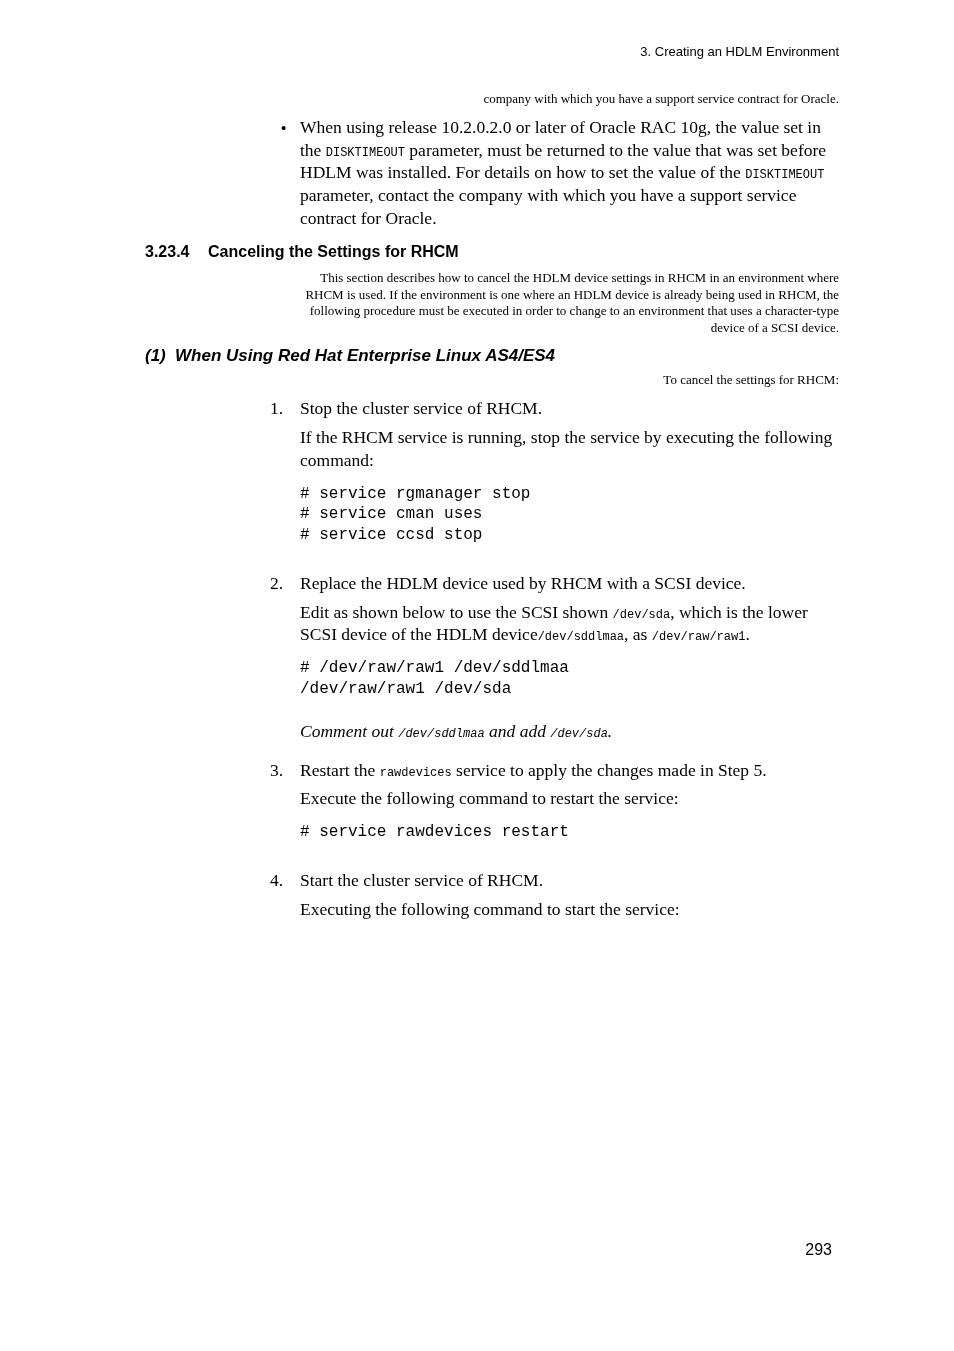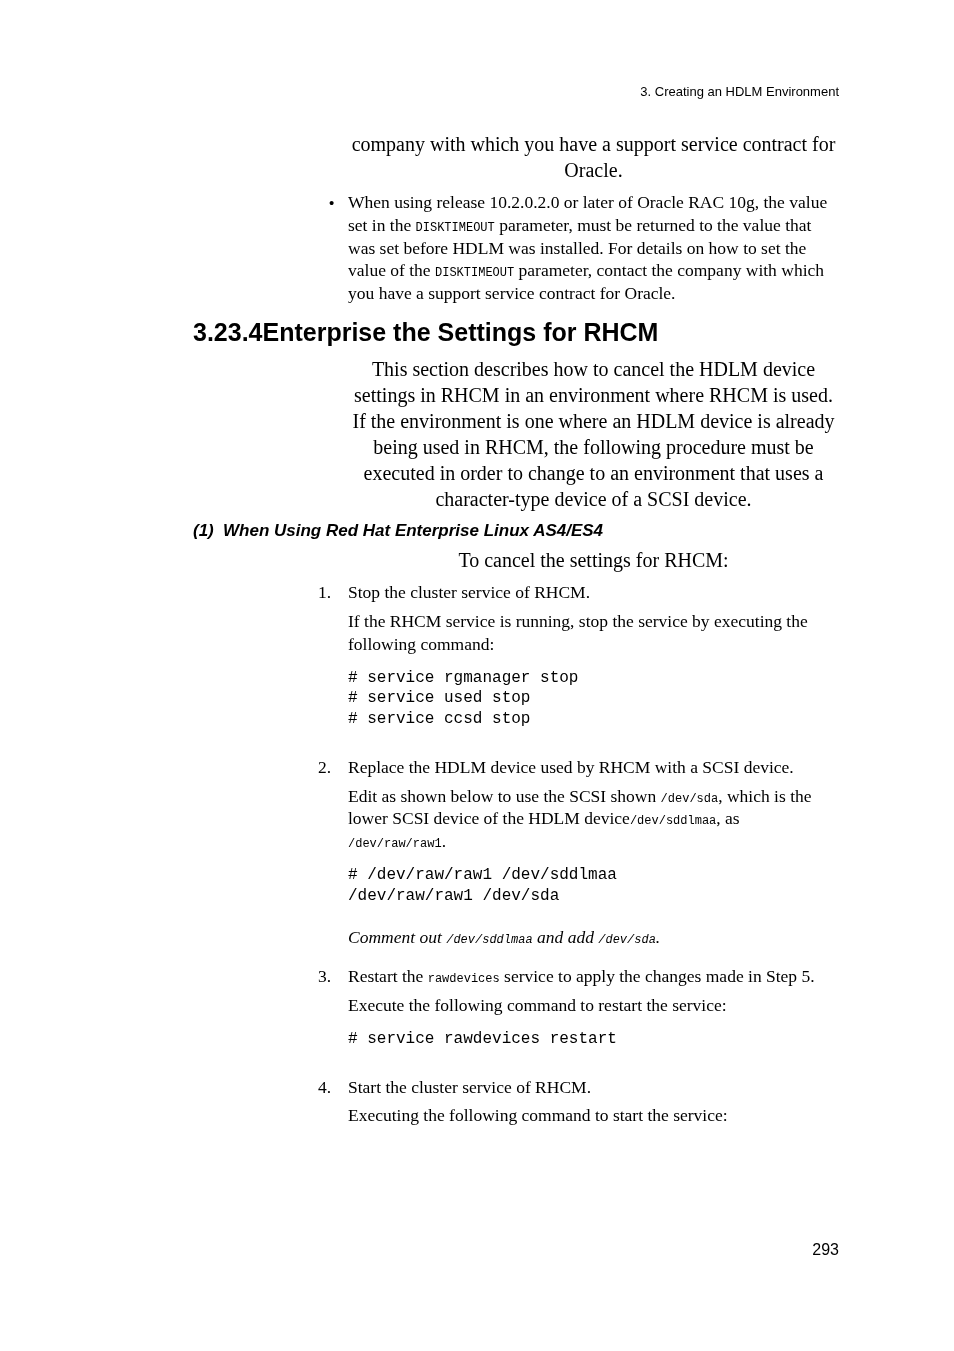--- a/index.html
+++ b/index.html
@@ -15,9 +15,8 @@
     position: relative;
   }
   .page {
-    padding: 84px 115px 0px 145px;
+    padding: 44px 115px 0px 145px;
     box-sizing: border-box;
-    margin-left: 48px;
   }
   .header {
     text-align: right;

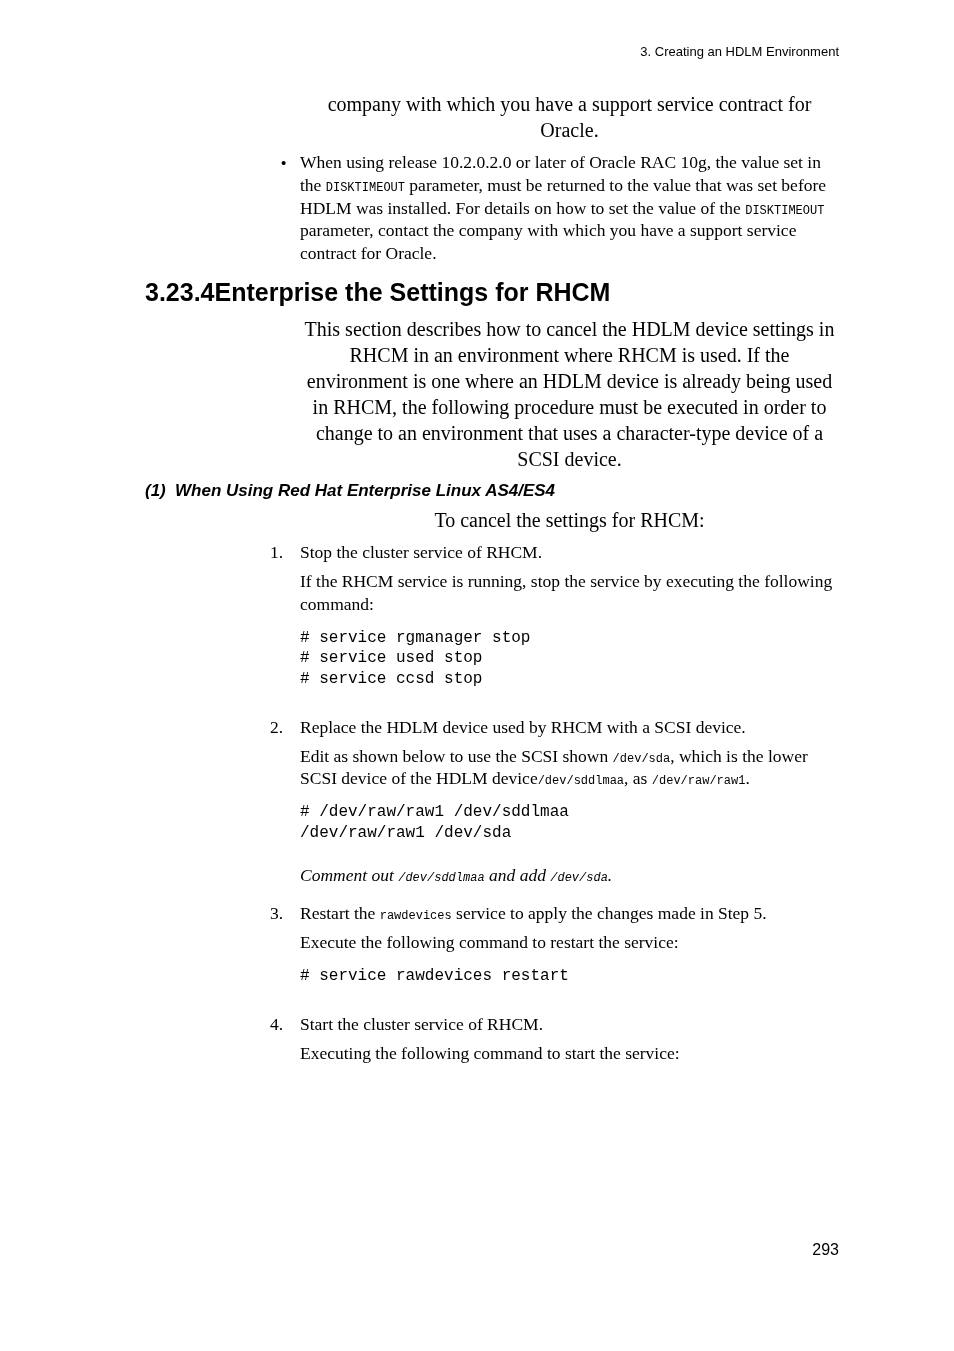--- a/index.html
+++ b/index.html
@@ -28,10 +28,10 @@
     margin-left: 155px;
   }
   .body-text {
-    font-size: 20px;
+    font-size: 13px;
     line-height: 1.30;
     margin: 0 0 8px 0;
-    text-align: center;
+    text-align: right;
   }
   .bullet-row {
     display: flex;

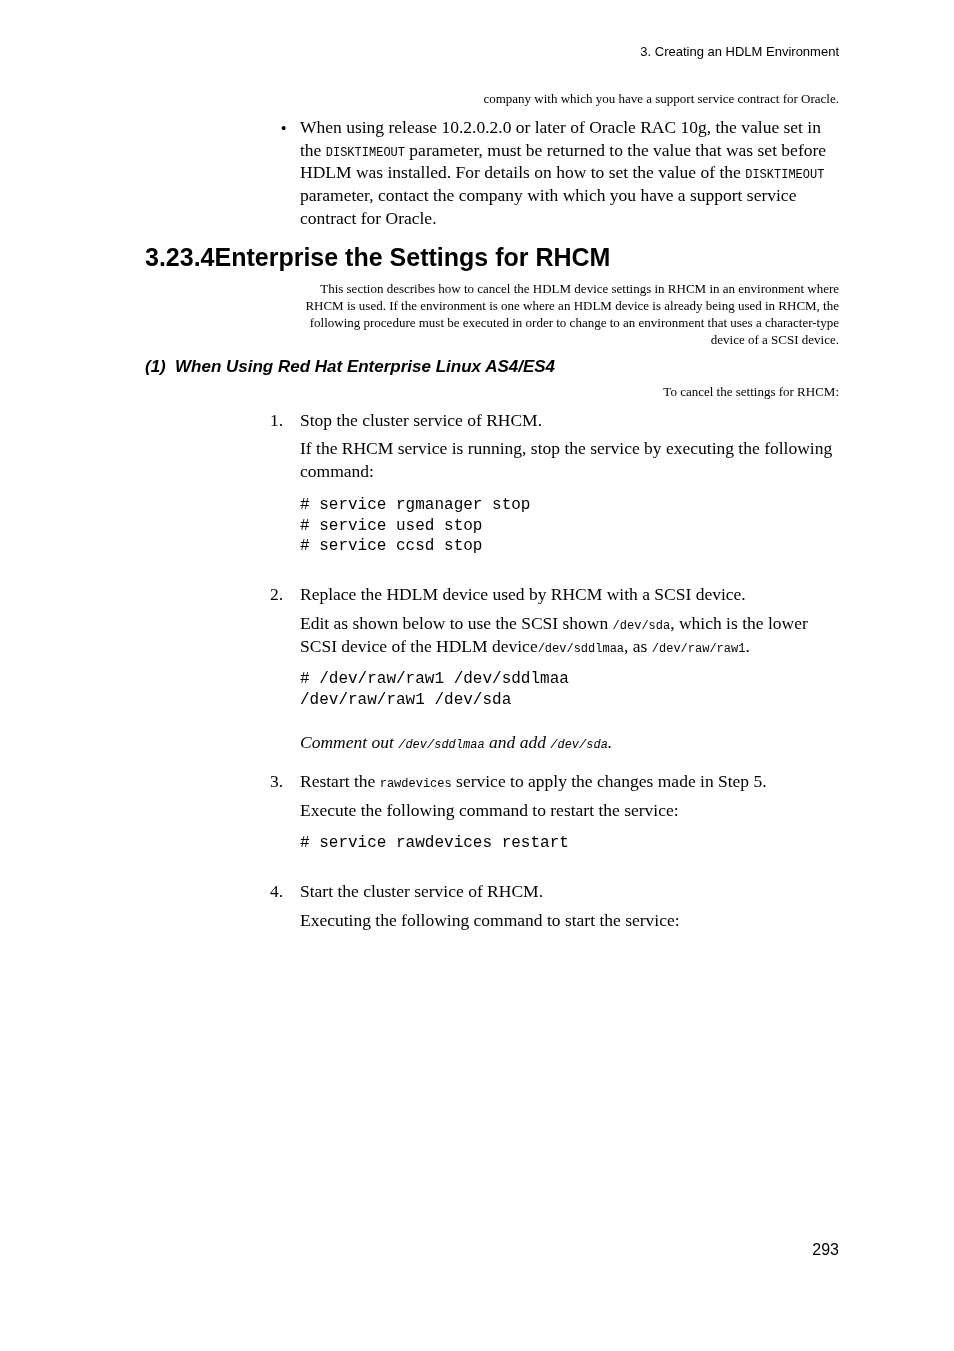--- a/index.html
+++ b/index.html
@@ -56,7 +56,7 @@
   .h2 {
     font-family: Arial, Helvetica, sans-serif;
     font-weight: bold;
-    font-size: 25px;
+    font-size: 16px;
     margin: 12px 0 8px 0;
     line-height: 1.25;
     display: flex;

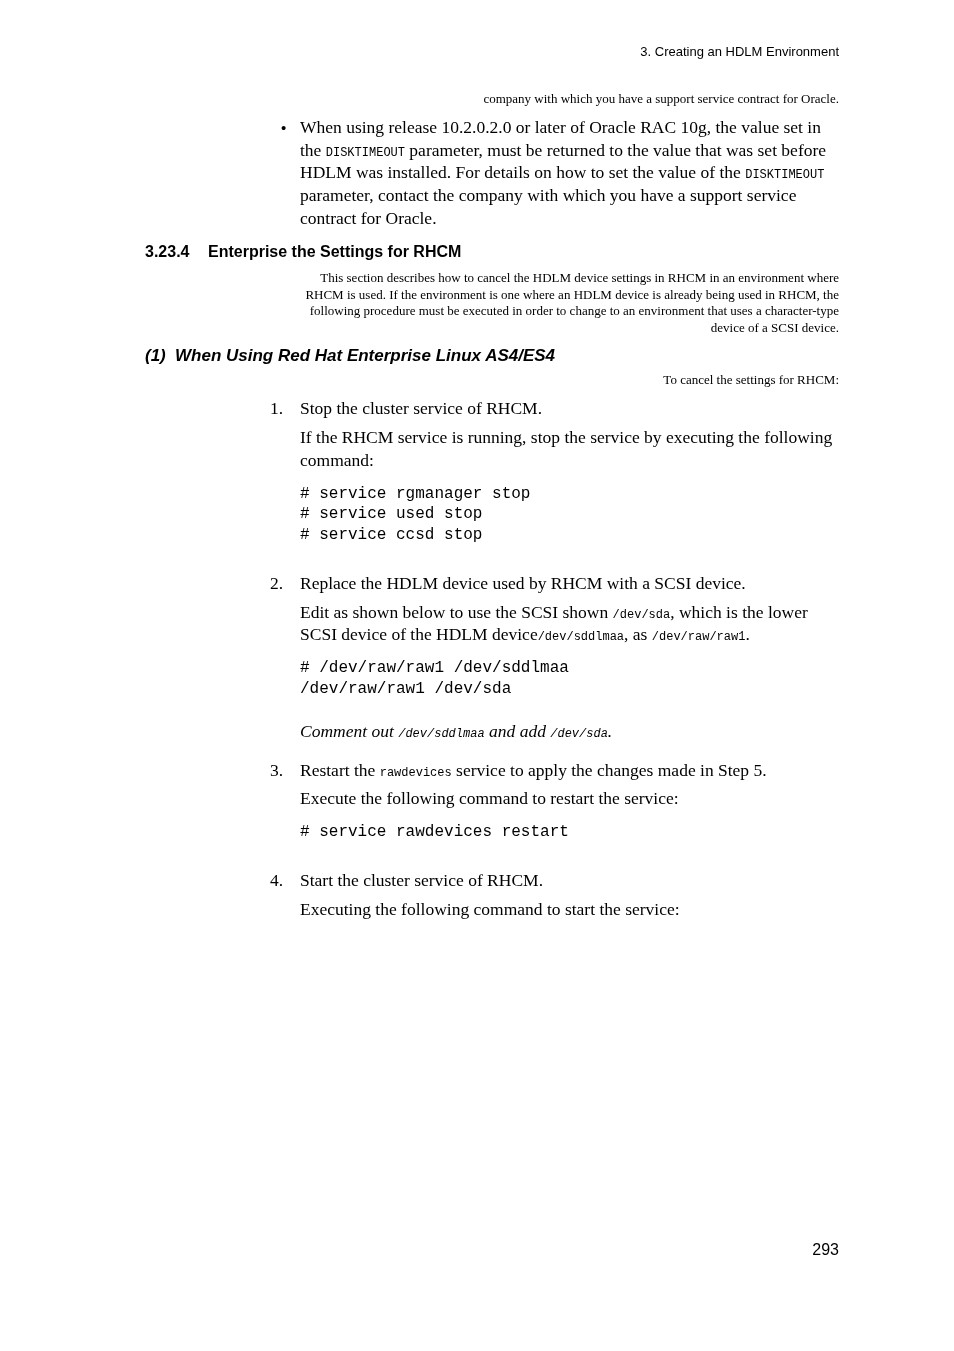--- a/index.html
+++ b/index.html
@@ -126,7 +126,7 @@
 
   <div class="h2">
     <span class="hn">3.23.4</span>
-    <span>Enterprise the Settings for RHCM</span>
+    <span>Canceling the Settings for RHCM</span>
   </div>
 
   <div class="indent-block">

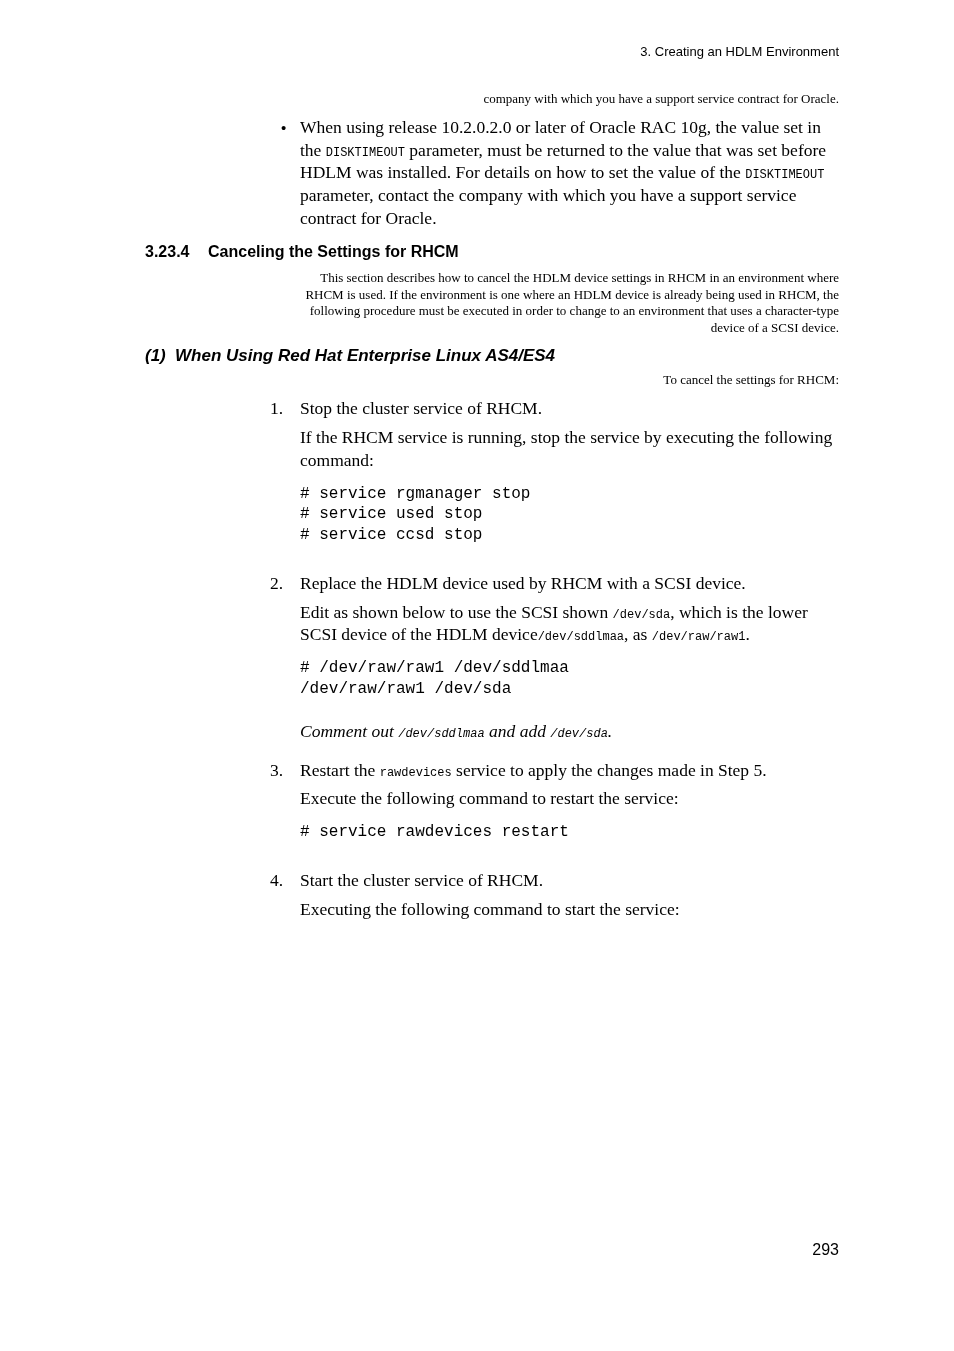--- a/index.html
+++ b/index.html
@@ -147,7 +147,7 @@
         <span>Stop the cluster service of RHCM.</span>
         <div class="sub-text">If the RHCM service is running, stop the service by executing the following command:</div>
         <div class="code-block"># service rgmanager stop
-# service used stop
+# service cman uses
 # service ccsd stop</div>
       </div>
     </div>

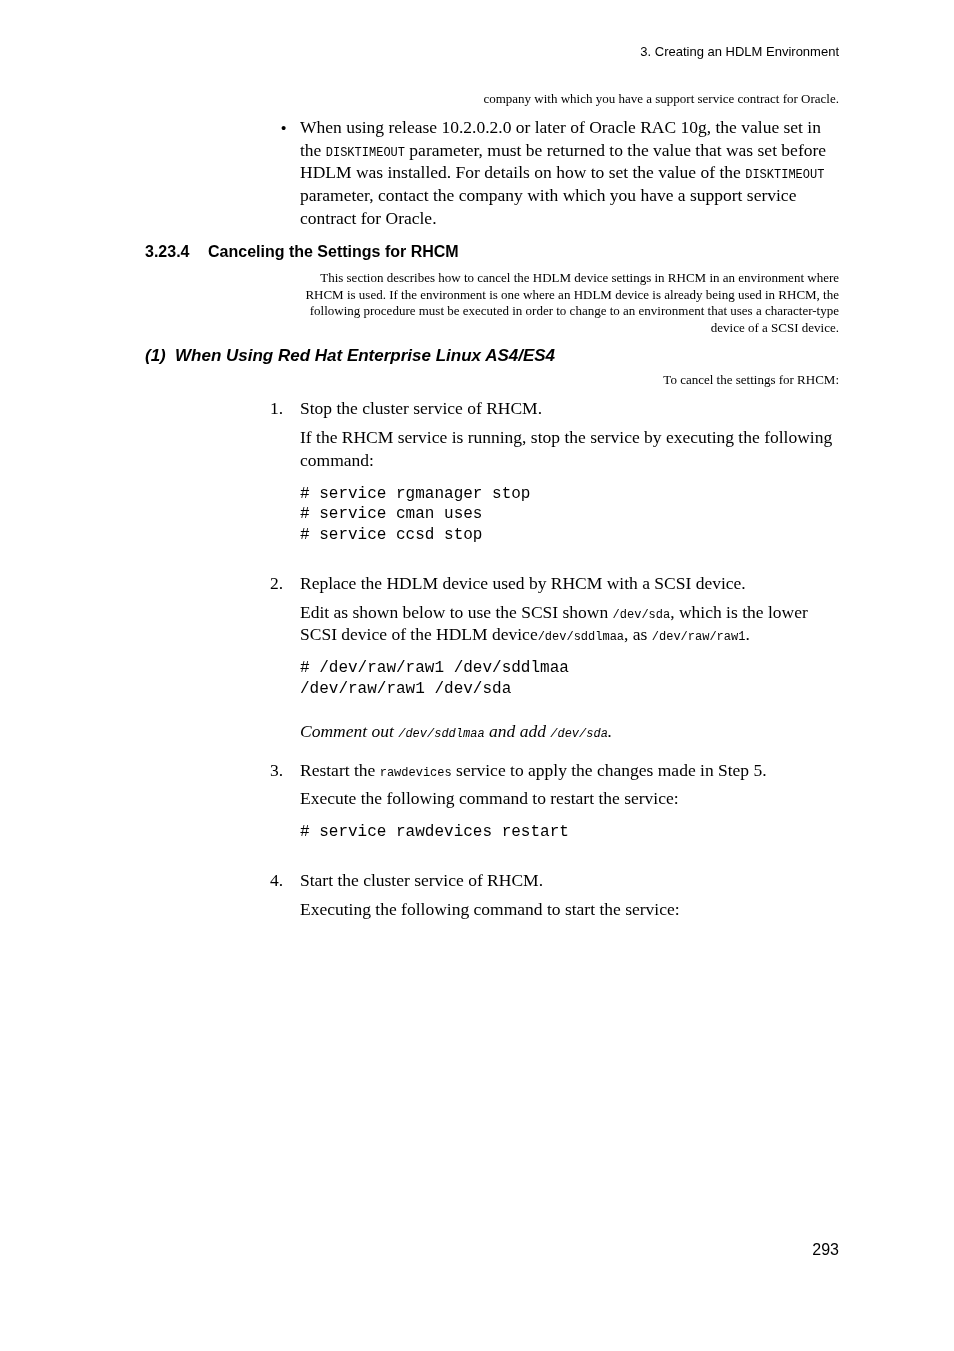--- a/index.html
+++ b/index.html
@@ -101,7 +101,7 @@
   }
   .page-number {
     position: absolute;
-    right: 115px;
+    right: 122px;
     bottom: 92px;
     font-family: Arial, Helvetica, sans-serif;
     font-size: 16px;

